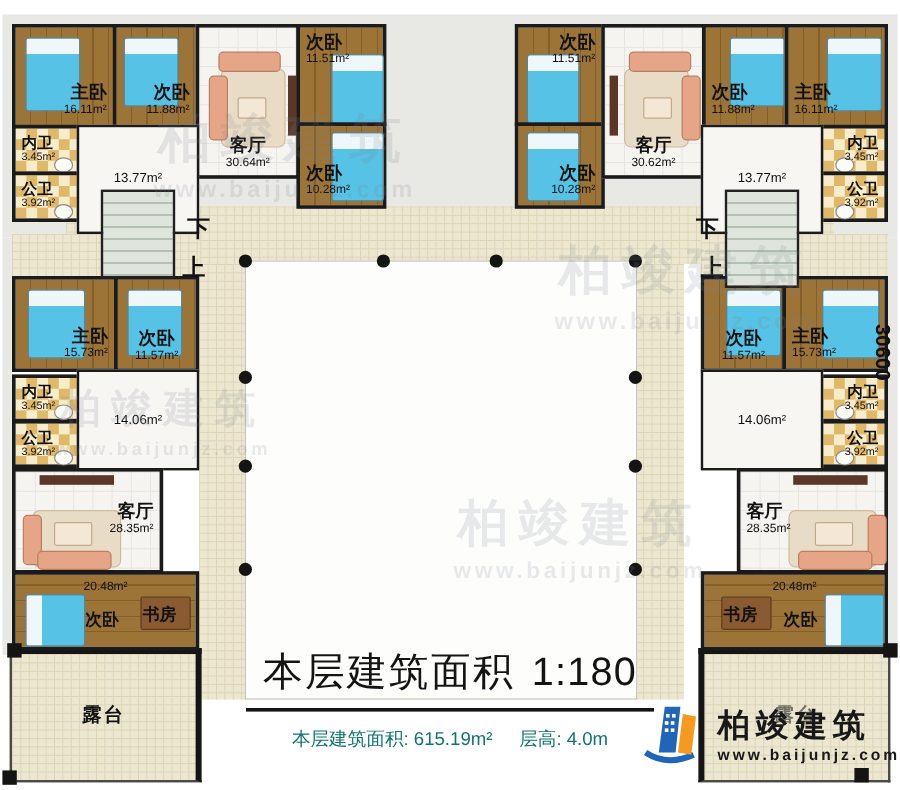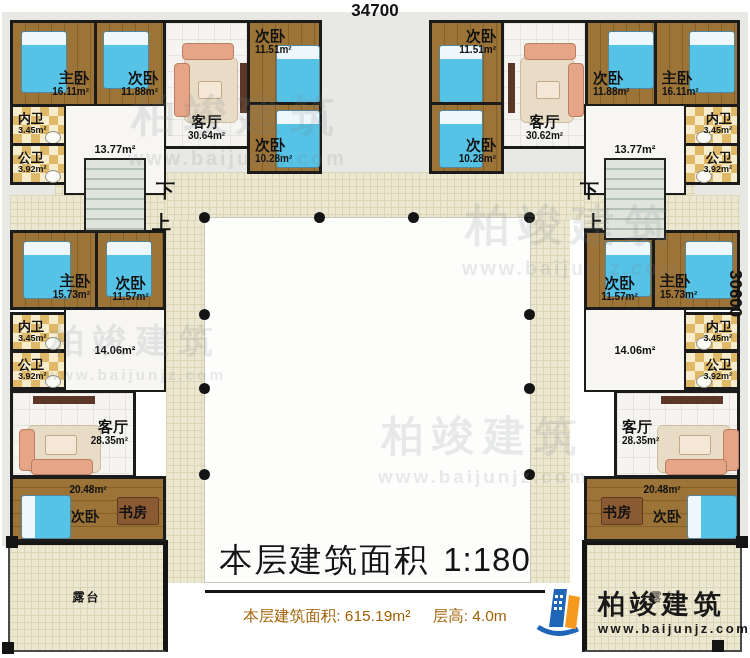--- a/index.html
+++ b/index.html
@@ -354,7 +354,6 @@
     <div class="wm-url">www.baijunjz.com</div>
   </div>
 
-  <div class="dim-top">34700</div>
   <div class="dim-right">30600</div>
 
   <div class="title-block">

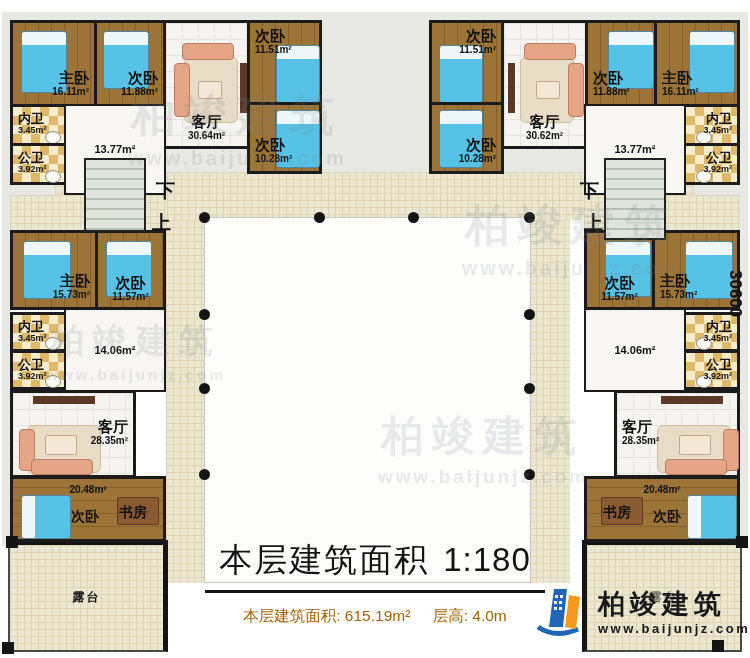--- a/index.html
+++ b/index.html
@@ -30,7 +30,7 @@
   .tr{align-items:flex-end;justify-content:flex-start;padding:5px 5px 0 0;}
   .tc{align-items:center;justify-content:flex-start;padding-top:5px;}
   .rname{display:block;font-weight:bold;font-size:15px;line-height:1.05;}
-  .rarea{display:block;font-weight:bold;font-size:10px;line-height:1.1;}
+  .rarea{display:block;font-weight:normal;font-size:10px;line-height:1.1;}
   .small .rname{font-size:13px;}
   .small .rarea{font-size:9px;}
   .terr .rname{font-size:12px;letter-spacing:2px;}

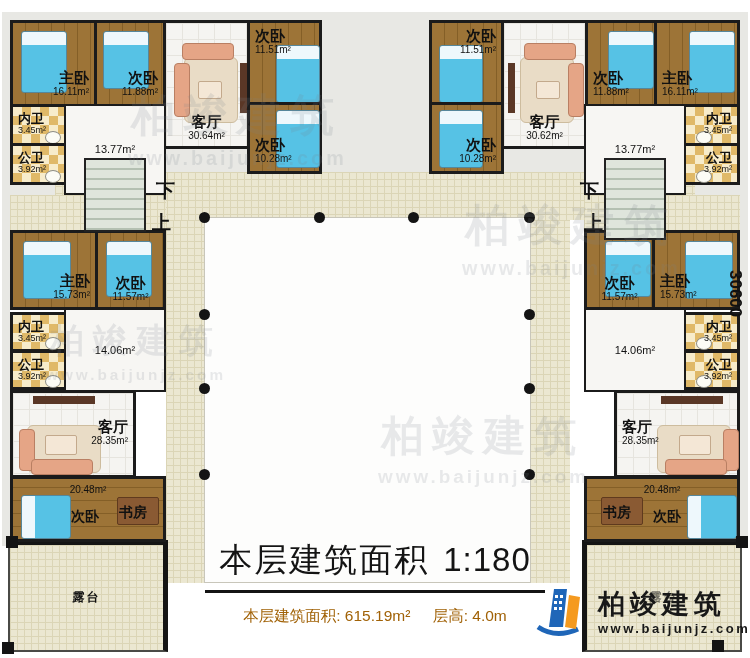--- a/index.html
+++ b/index.html
@@ -33,7 +33,7 @@
   .rarea{display:block;font-weight:normal;font-size:10px;line-height:1.1;}
   .small .rname{font-size:13px;}
   .small .rarea{font-size:9px;}
-  .terr .rname{font-size:12px;letter-spacing:2px;}
+  .terr .rname{font-size:16px;letter-spacing:2px;}
   .sub{position:absolute;font-weight:bold;font-size:14px;z-index:3;line-height:1;}
   .stairlab{position:absolute;font-weight:bold;font-size:19px;z-index:5;}
   

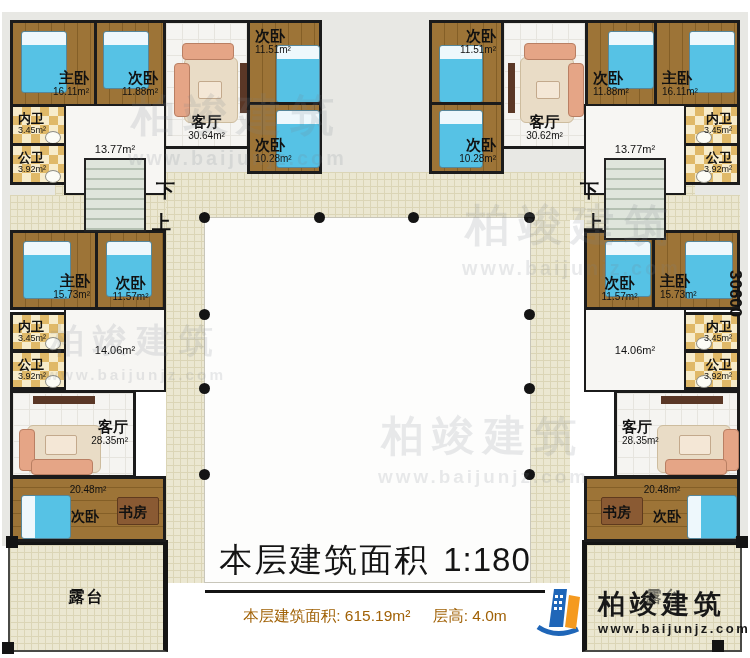--- a/index.html
+++ b/index.html
@@ -55,7 +55,7 @@
   .title-block{position:absolute;left:205px;top:538px;width:340px;text-align:center;z-index:7;background:transparent;}
   .title-main{font-size:33px;letter-spacing:2px;color:#141414;border-bottom:3px solid #141414;padding-bottom:7px;}
   .title-scale{margin-left:14px;letter-spacing:1px;}
-  .title-sub{margin-top:13px;font-size:15.5px;color:#a16207;}
+  .title-sub{margin-top:13px;font-size:15.5px;color:#0f766e;}
   .title-sub .sp{margin-left:18px;}
   
   .logo{position:absolute;left:534px;top:583px;display:flex;align-items:center;gap:6px;z-index:8;}

